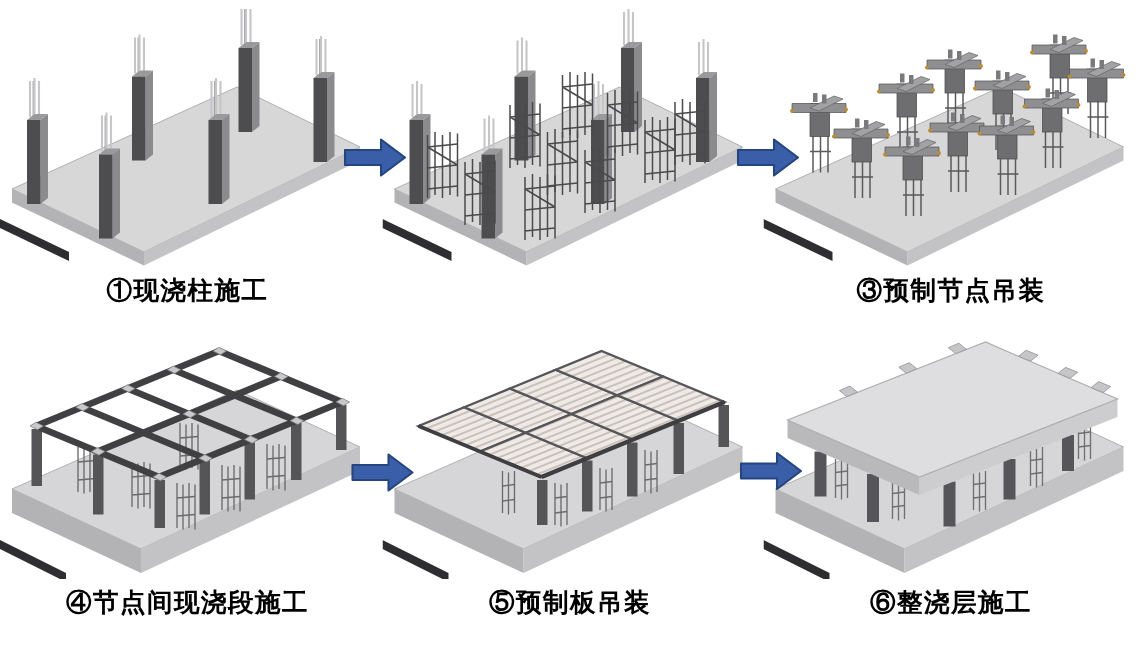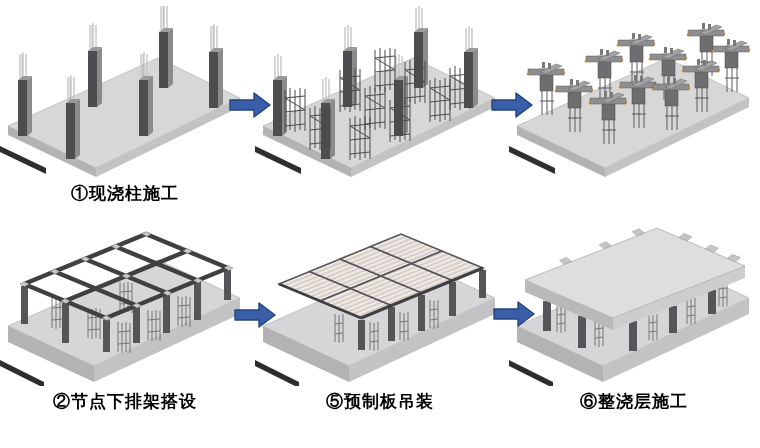--- a/index.html
+++ b/index.html
@@ -127,6 +127,7 @@
           <use href="#s3j" x="92" y="104"></use>
         </svg>
       </div>
+      <figcaption>③预制节点吊装</figcaption>
     </figure>
   </div>
 

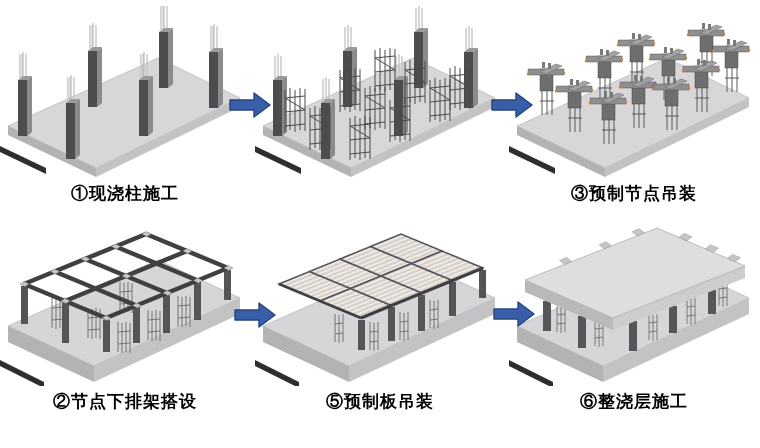--- a/index.html
+++ b/index.html
@@ -180,7 +180,7 @@
           <use href="#s4cap" x="115.5" y="24.5"></use>
         </svg>
       </div>
-      <figcaption>②节点下排架搭设</figcaption>
+      <figcaption>④节点间现浇段施工</figcaption>
     </figure>
   </div>
 

